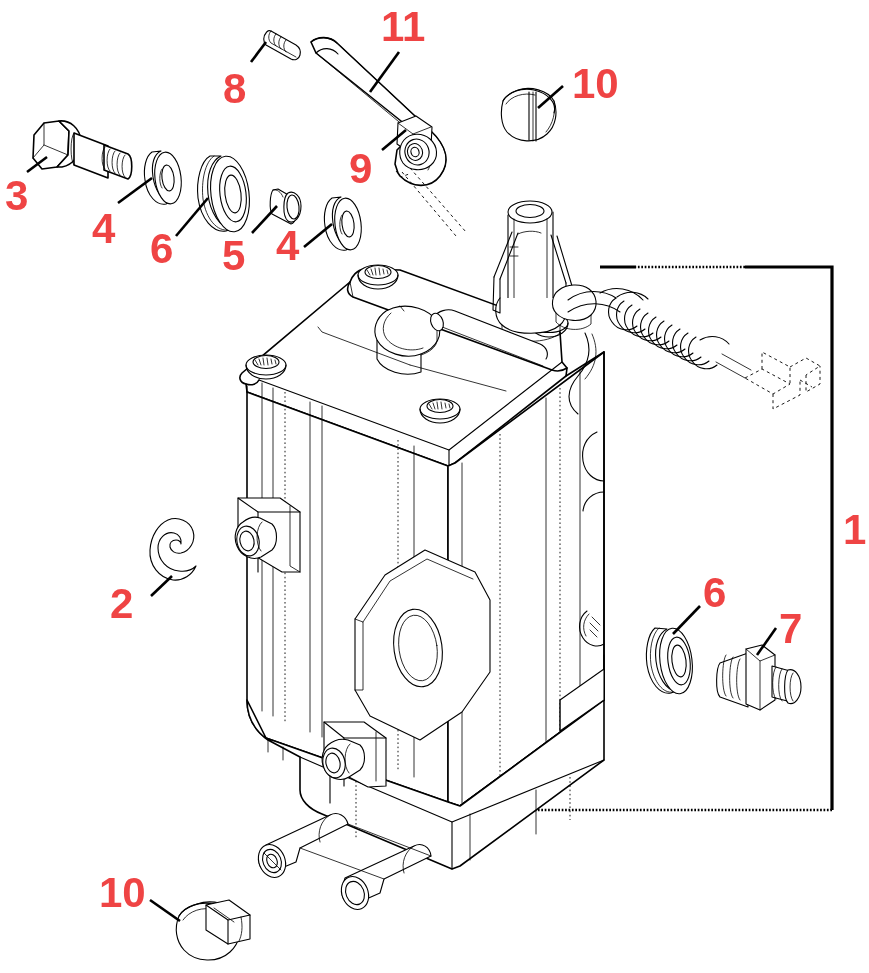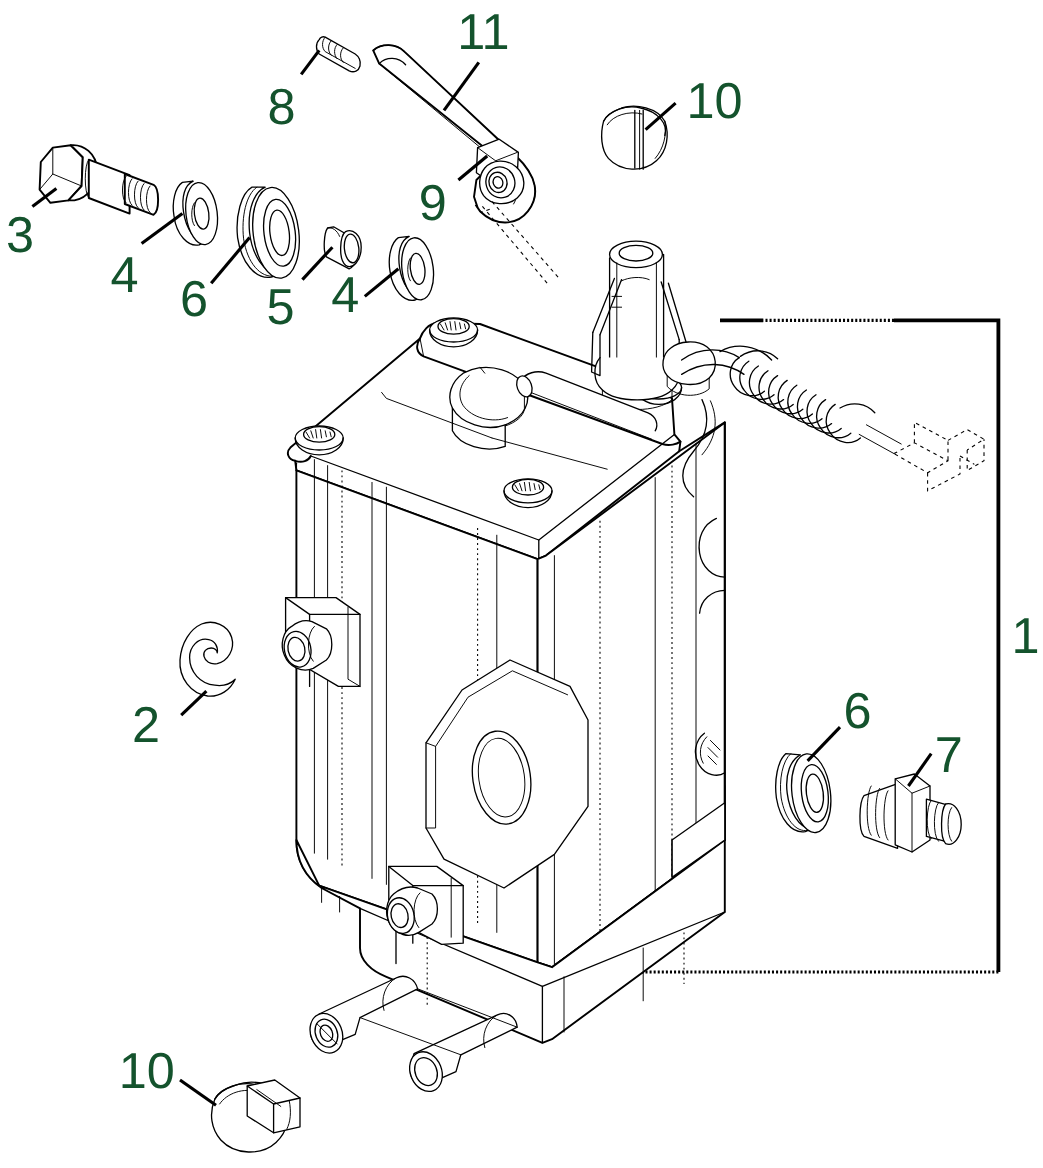--- a/index.html
+++ b/index.html
@@ -96,8 +96,8 @@
   .callout {
     position: absolute;
     font-family: "Liberation Sans", sans-serif;
-    font-weight: normal;
-    color: #14532d;
+    font-weight: bold;
+    color: #ef4444;
     line-height: 1;
     white-space: nowrap;
     user-select: none;

